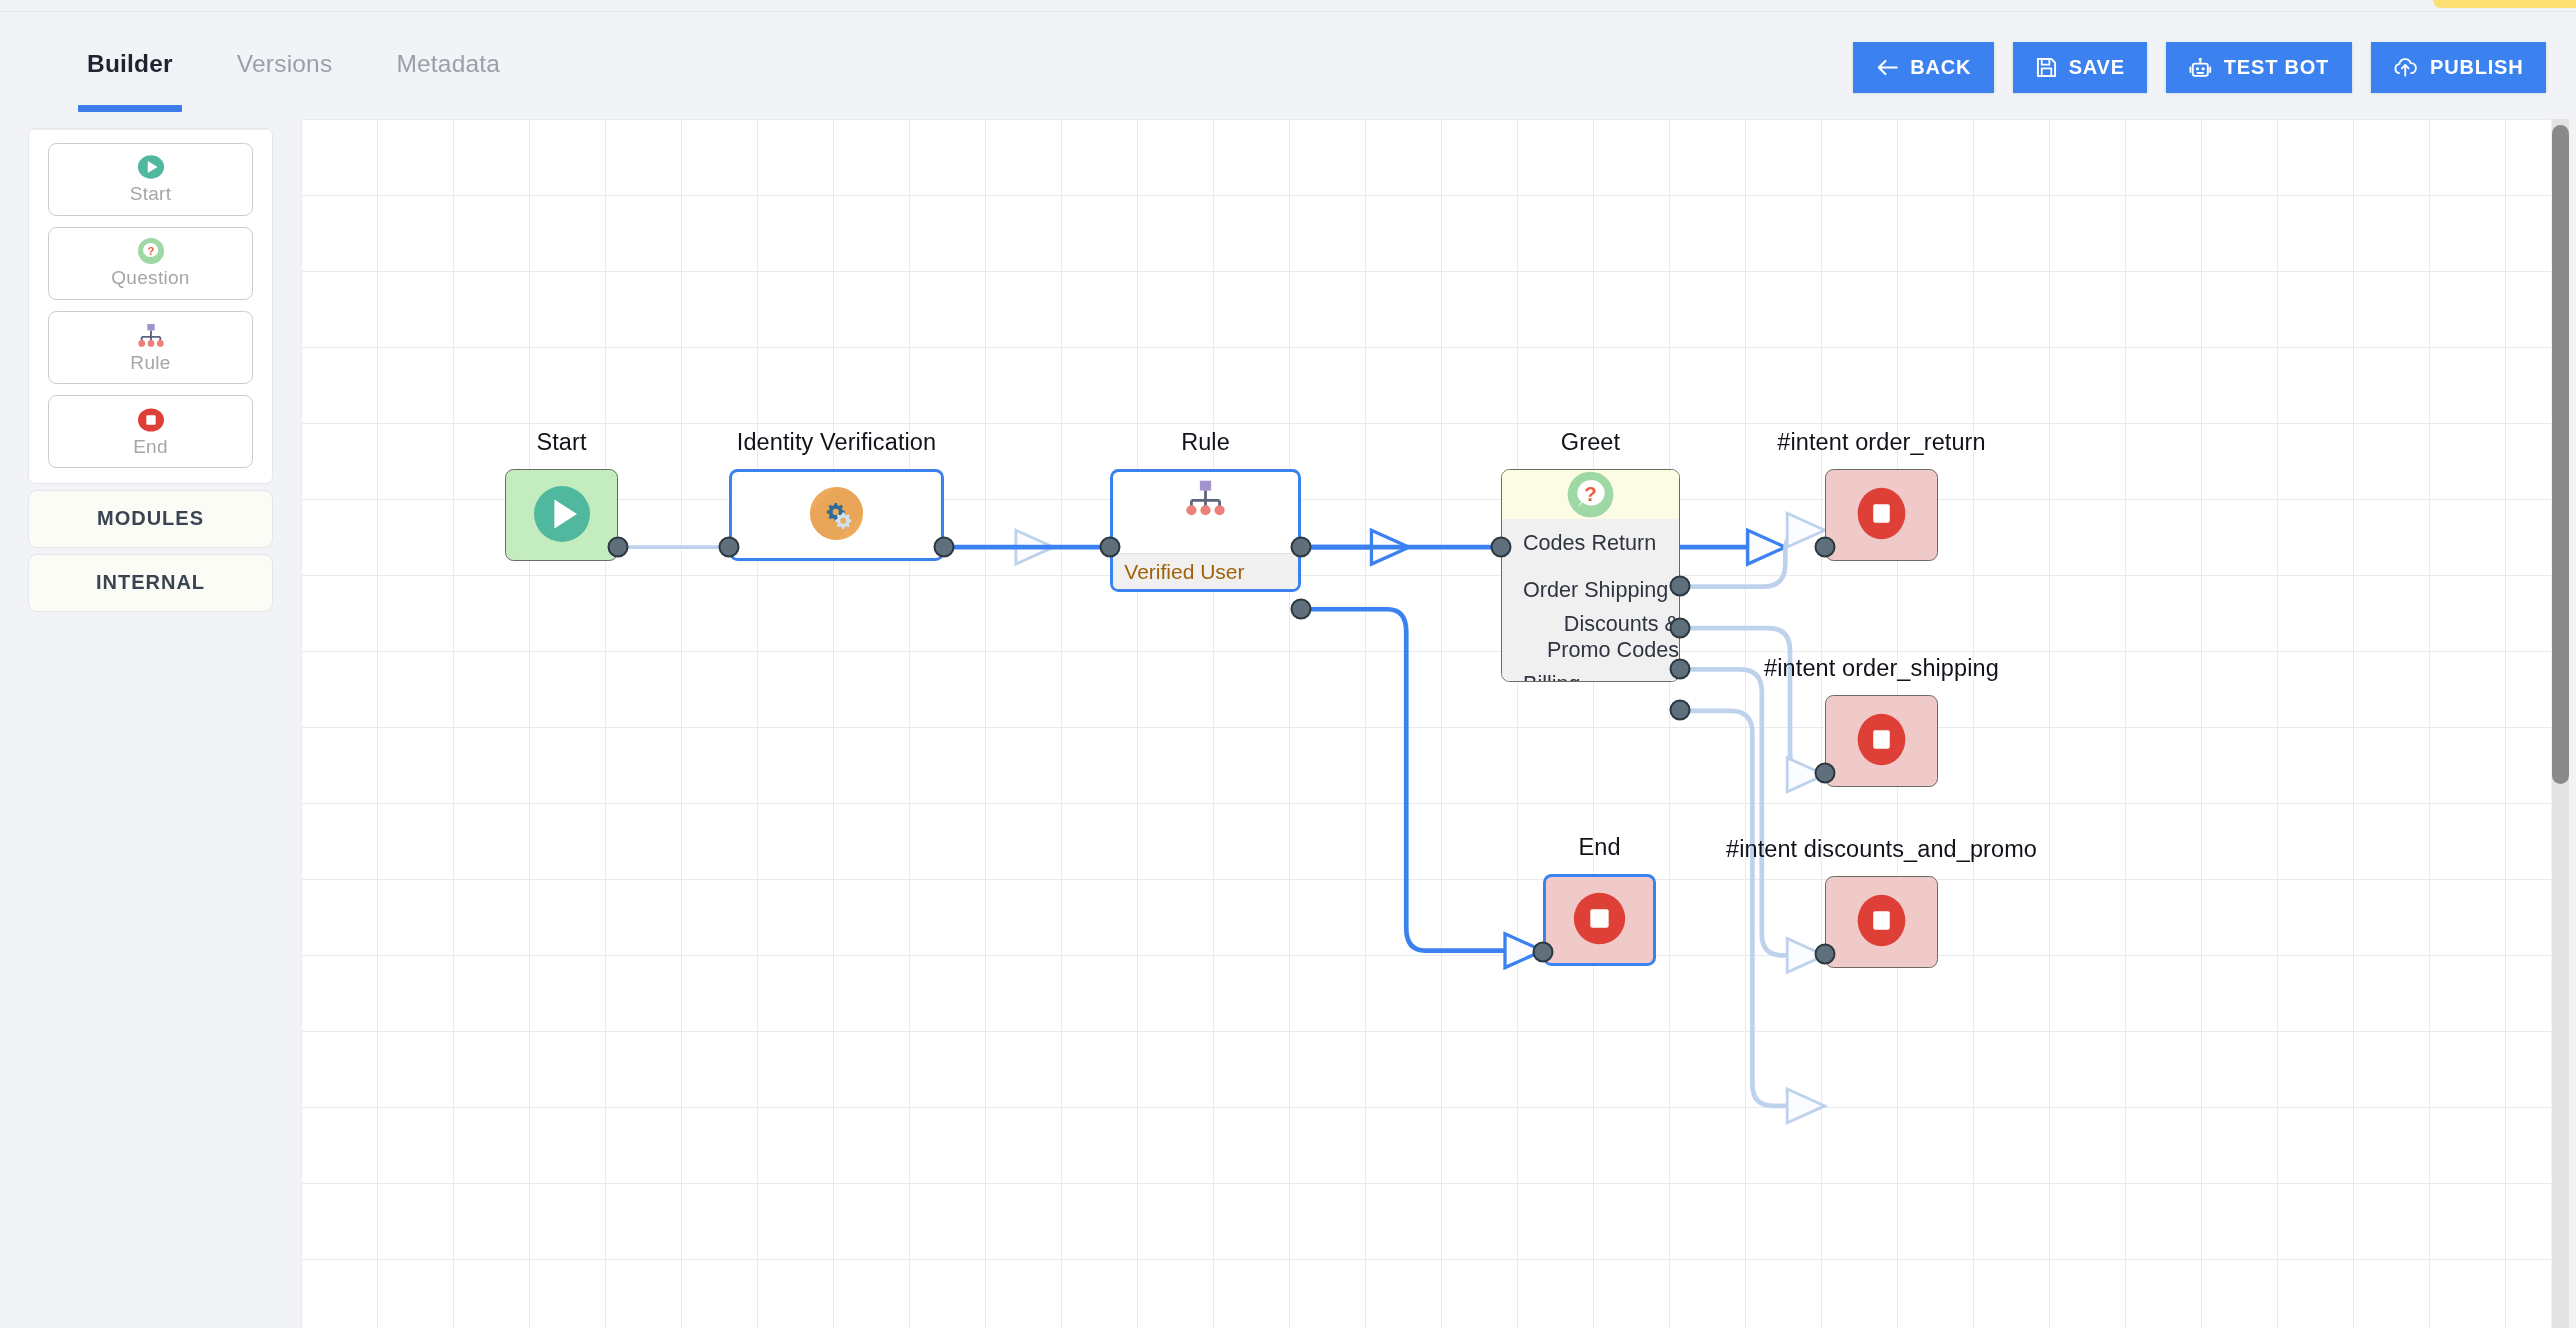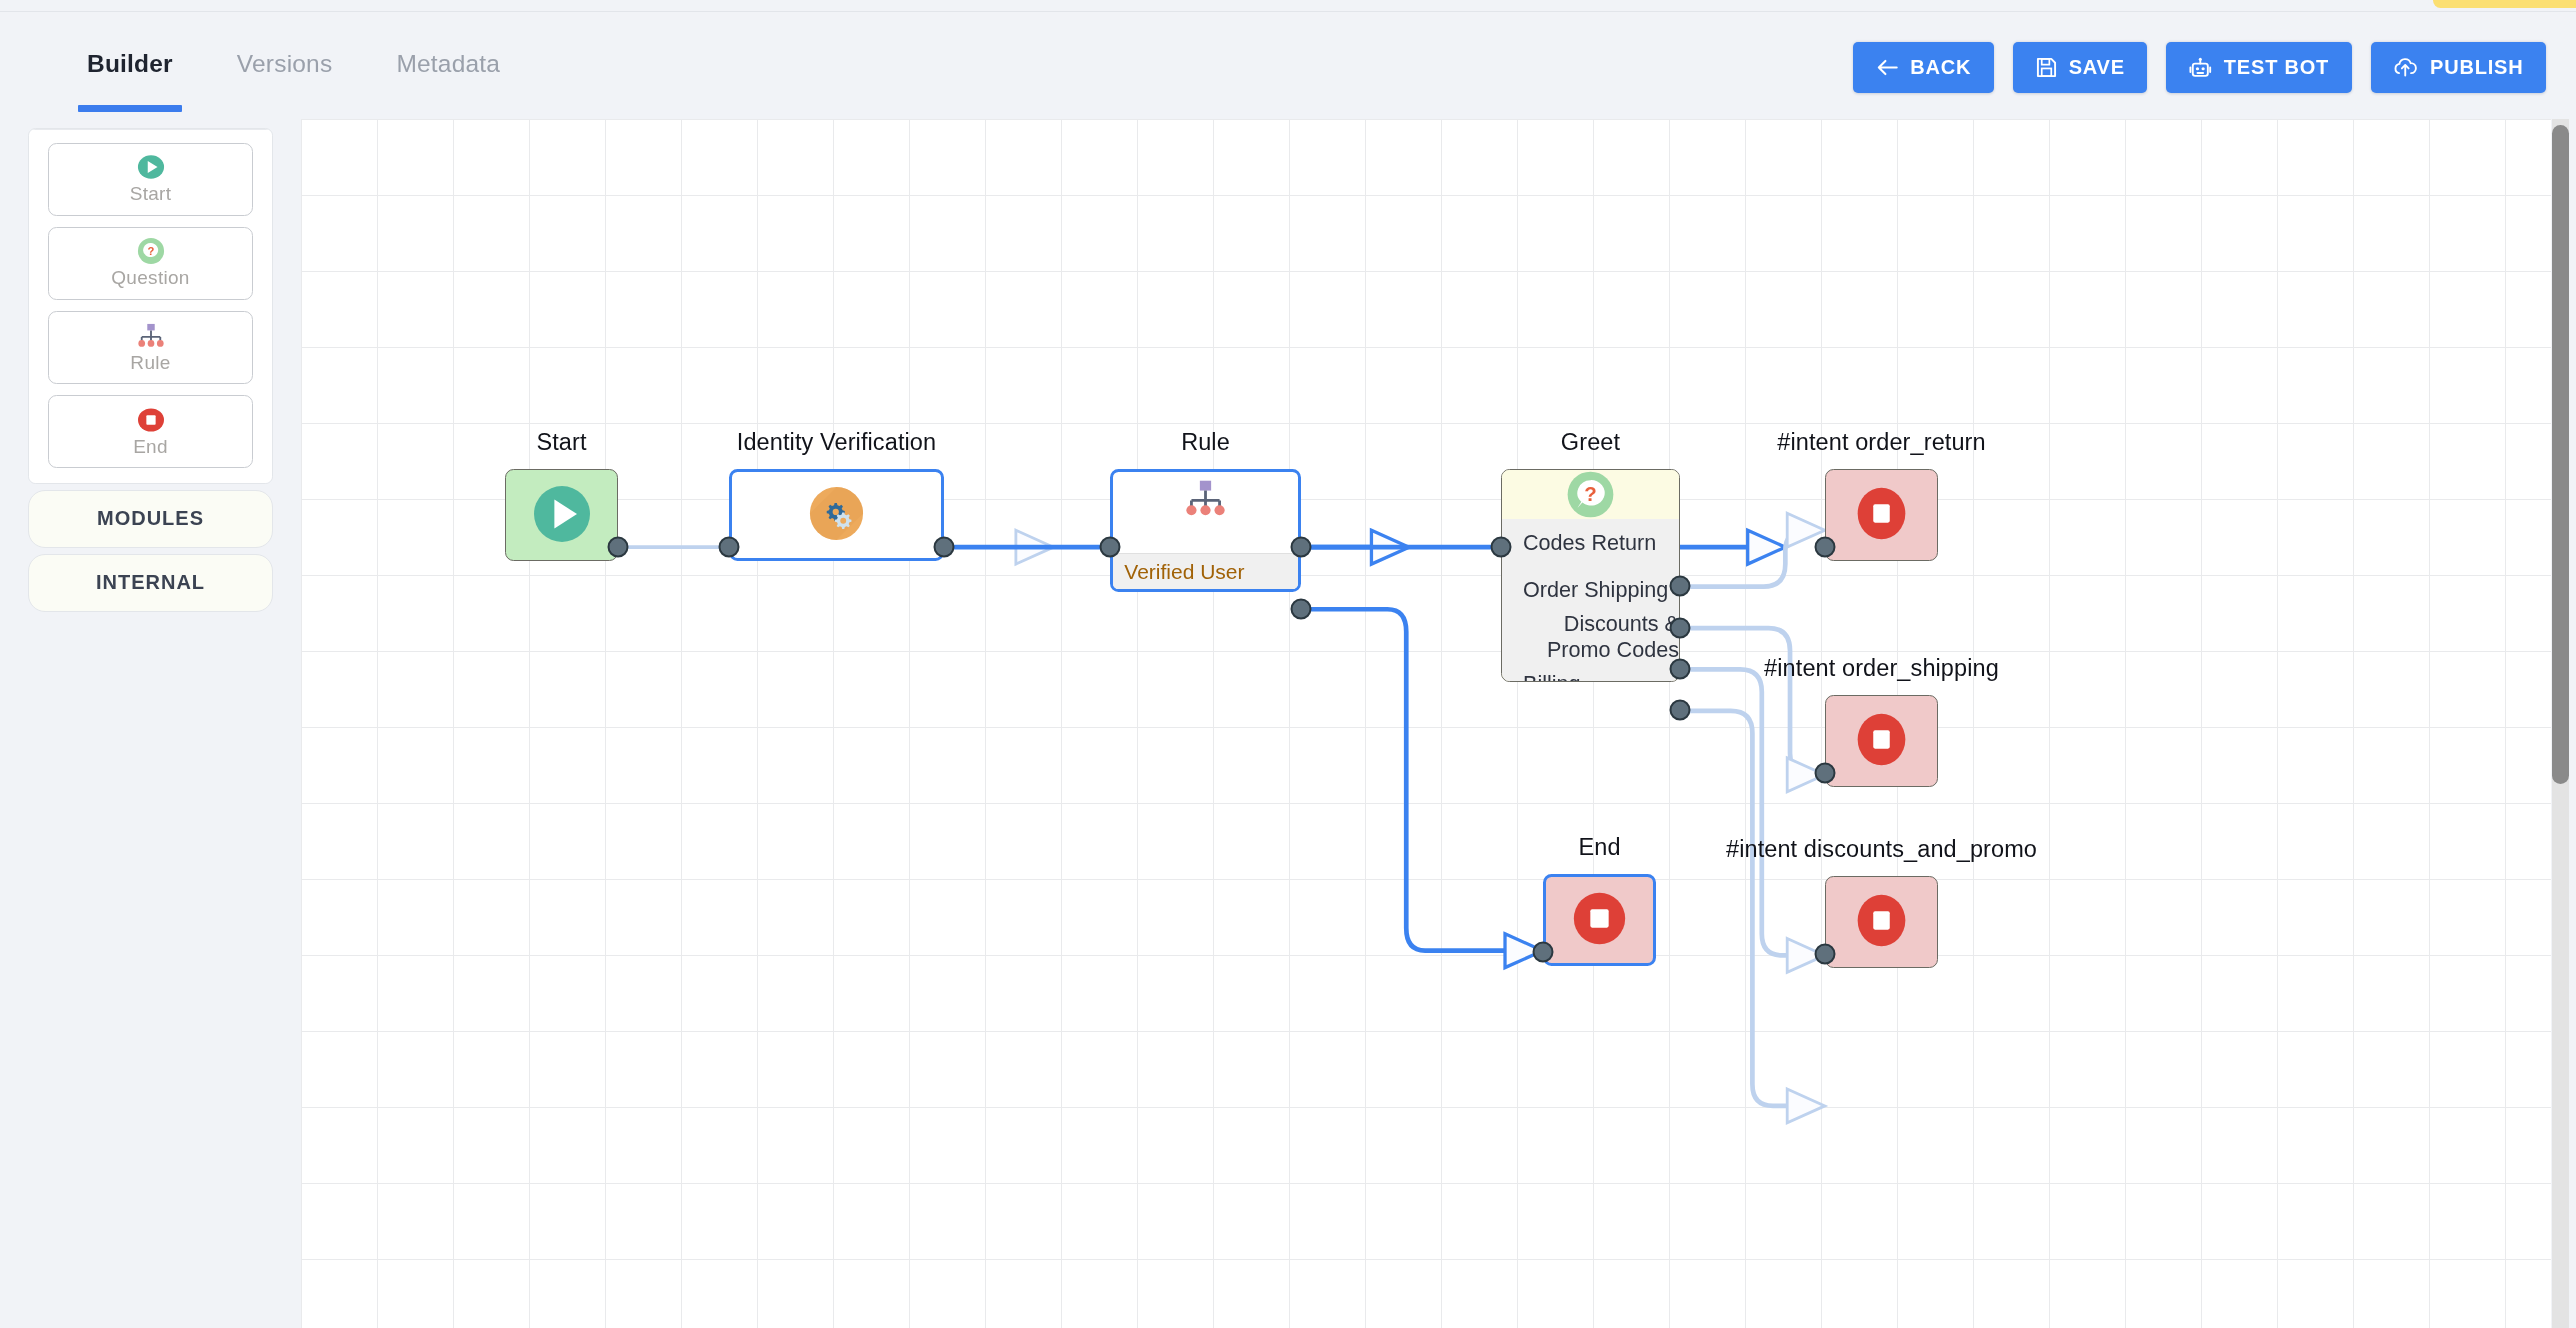--- a/index.html
+++ b/index.html
@@ -44,7 +44,7 @@
     display: flex; align-items: center; gap: 12.2px;
     height: 51px; padding: 0 22.6px;
     background: #3b82f0; color: #fff;
-    border: none; border-radius: 5px;
+    border: none; border-radius: 0;
     font-family: "Liberation Sans", sans-serif;
     font-size: 20px; font-weight: 700; letter-spacing: 0.8px;
     cursor: pointer;

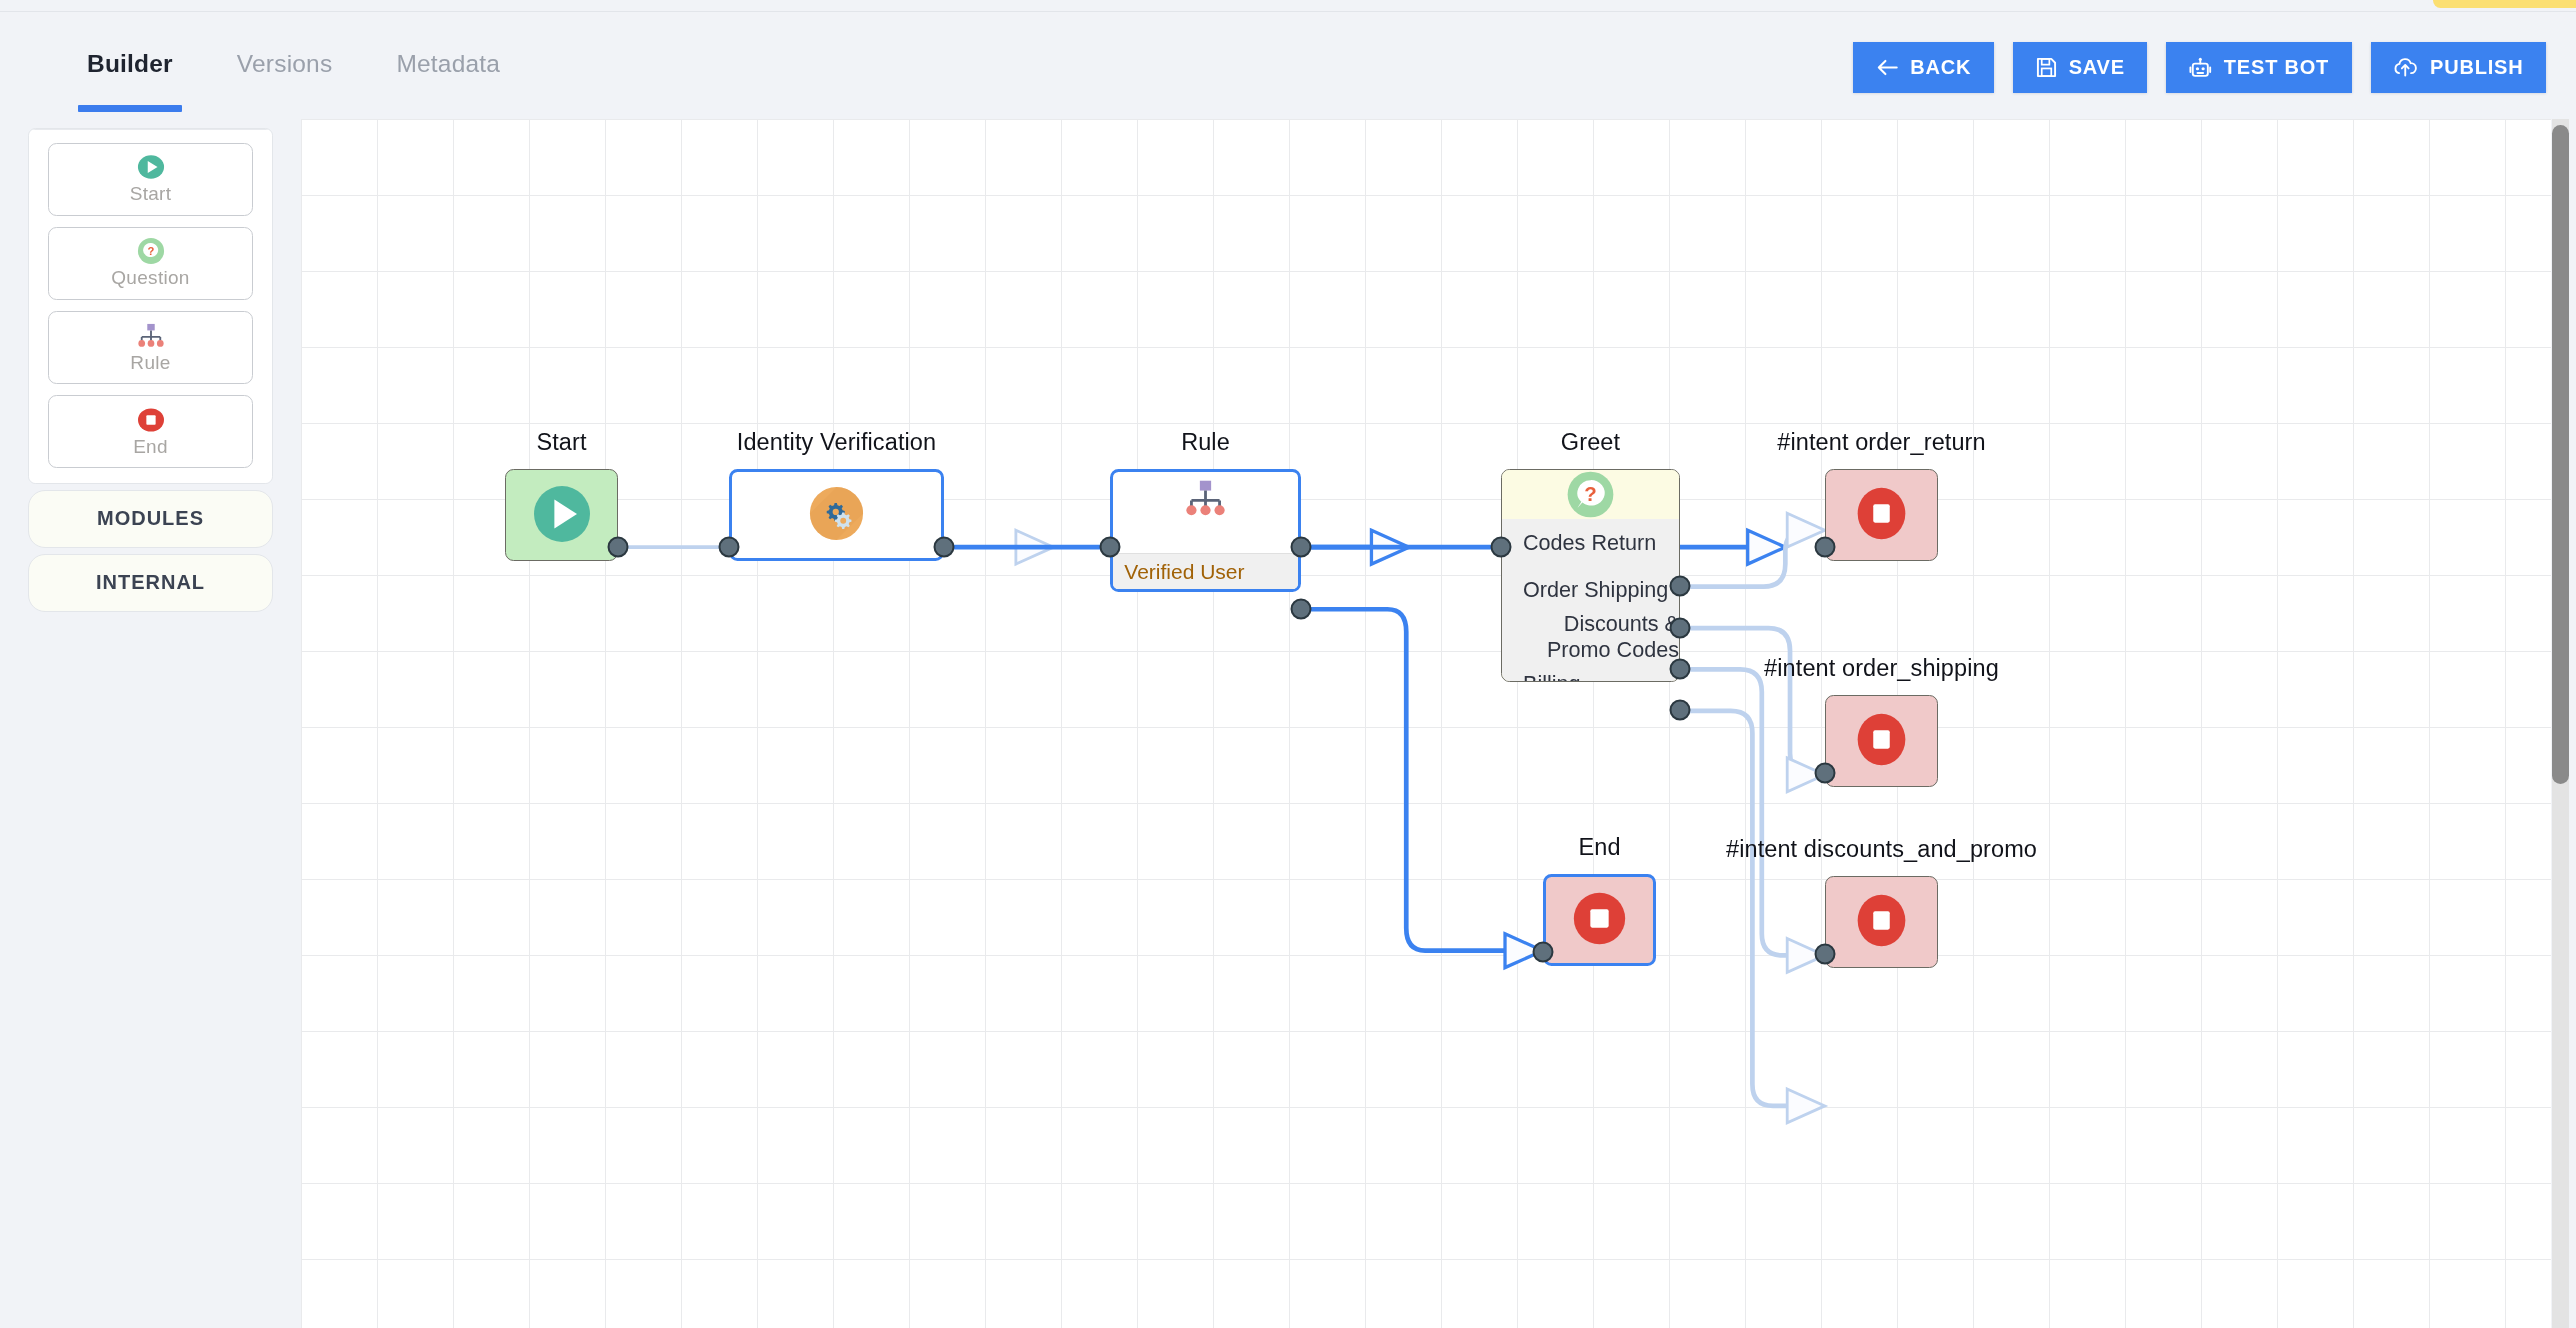--- a/index.html
+++ b/index.html
@@ -89,7 +89,7 @@
   .palette-icon { height: 28px; display: flex; align-items: center; justify-content: center; }
 
   .accordion {
-    background: #fbfcf5; border: 0.9px solid #e3e6ea; border-radius: 17px;
+    background: #fbfcf5; border: 0.9px solid #e3e6ea; border-radius: 9px;
     height: 58px; margin-bottom: 5.6px;
     display: flex; align-items: center; justify-content: center;
     font-size: 20px; font-weight: 700; letter-spacing: 1px; color: #3b4352;

